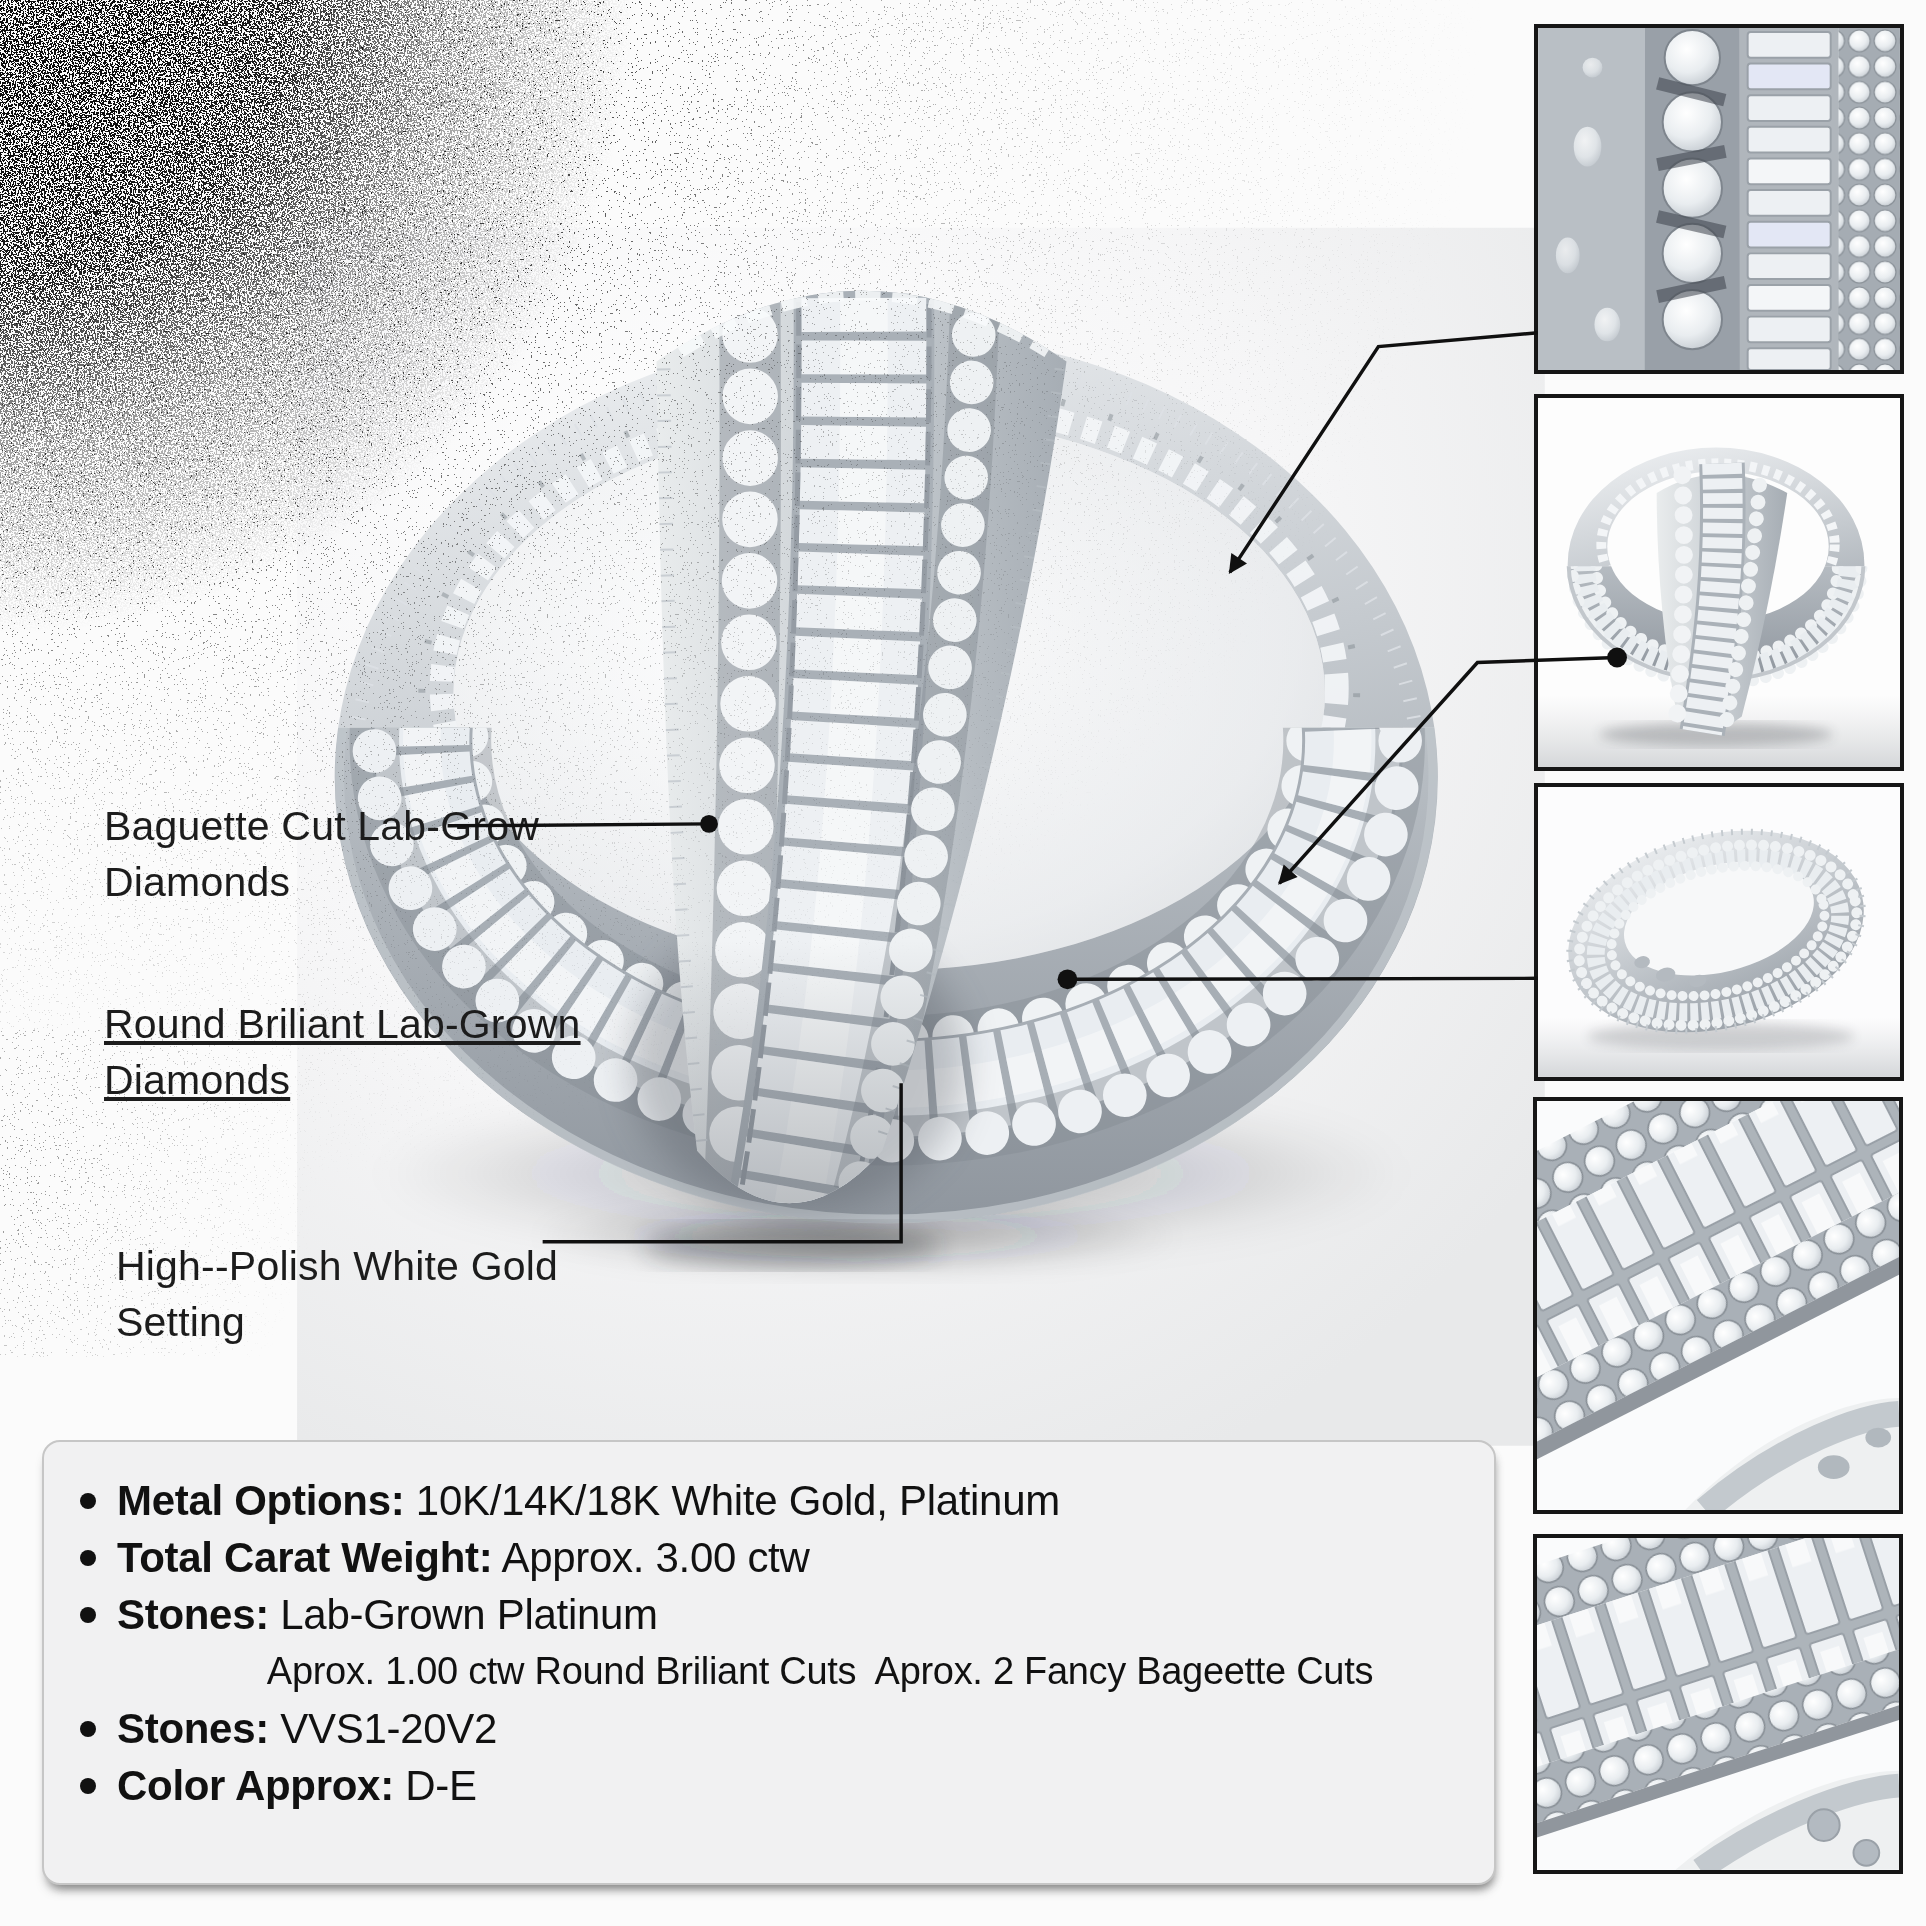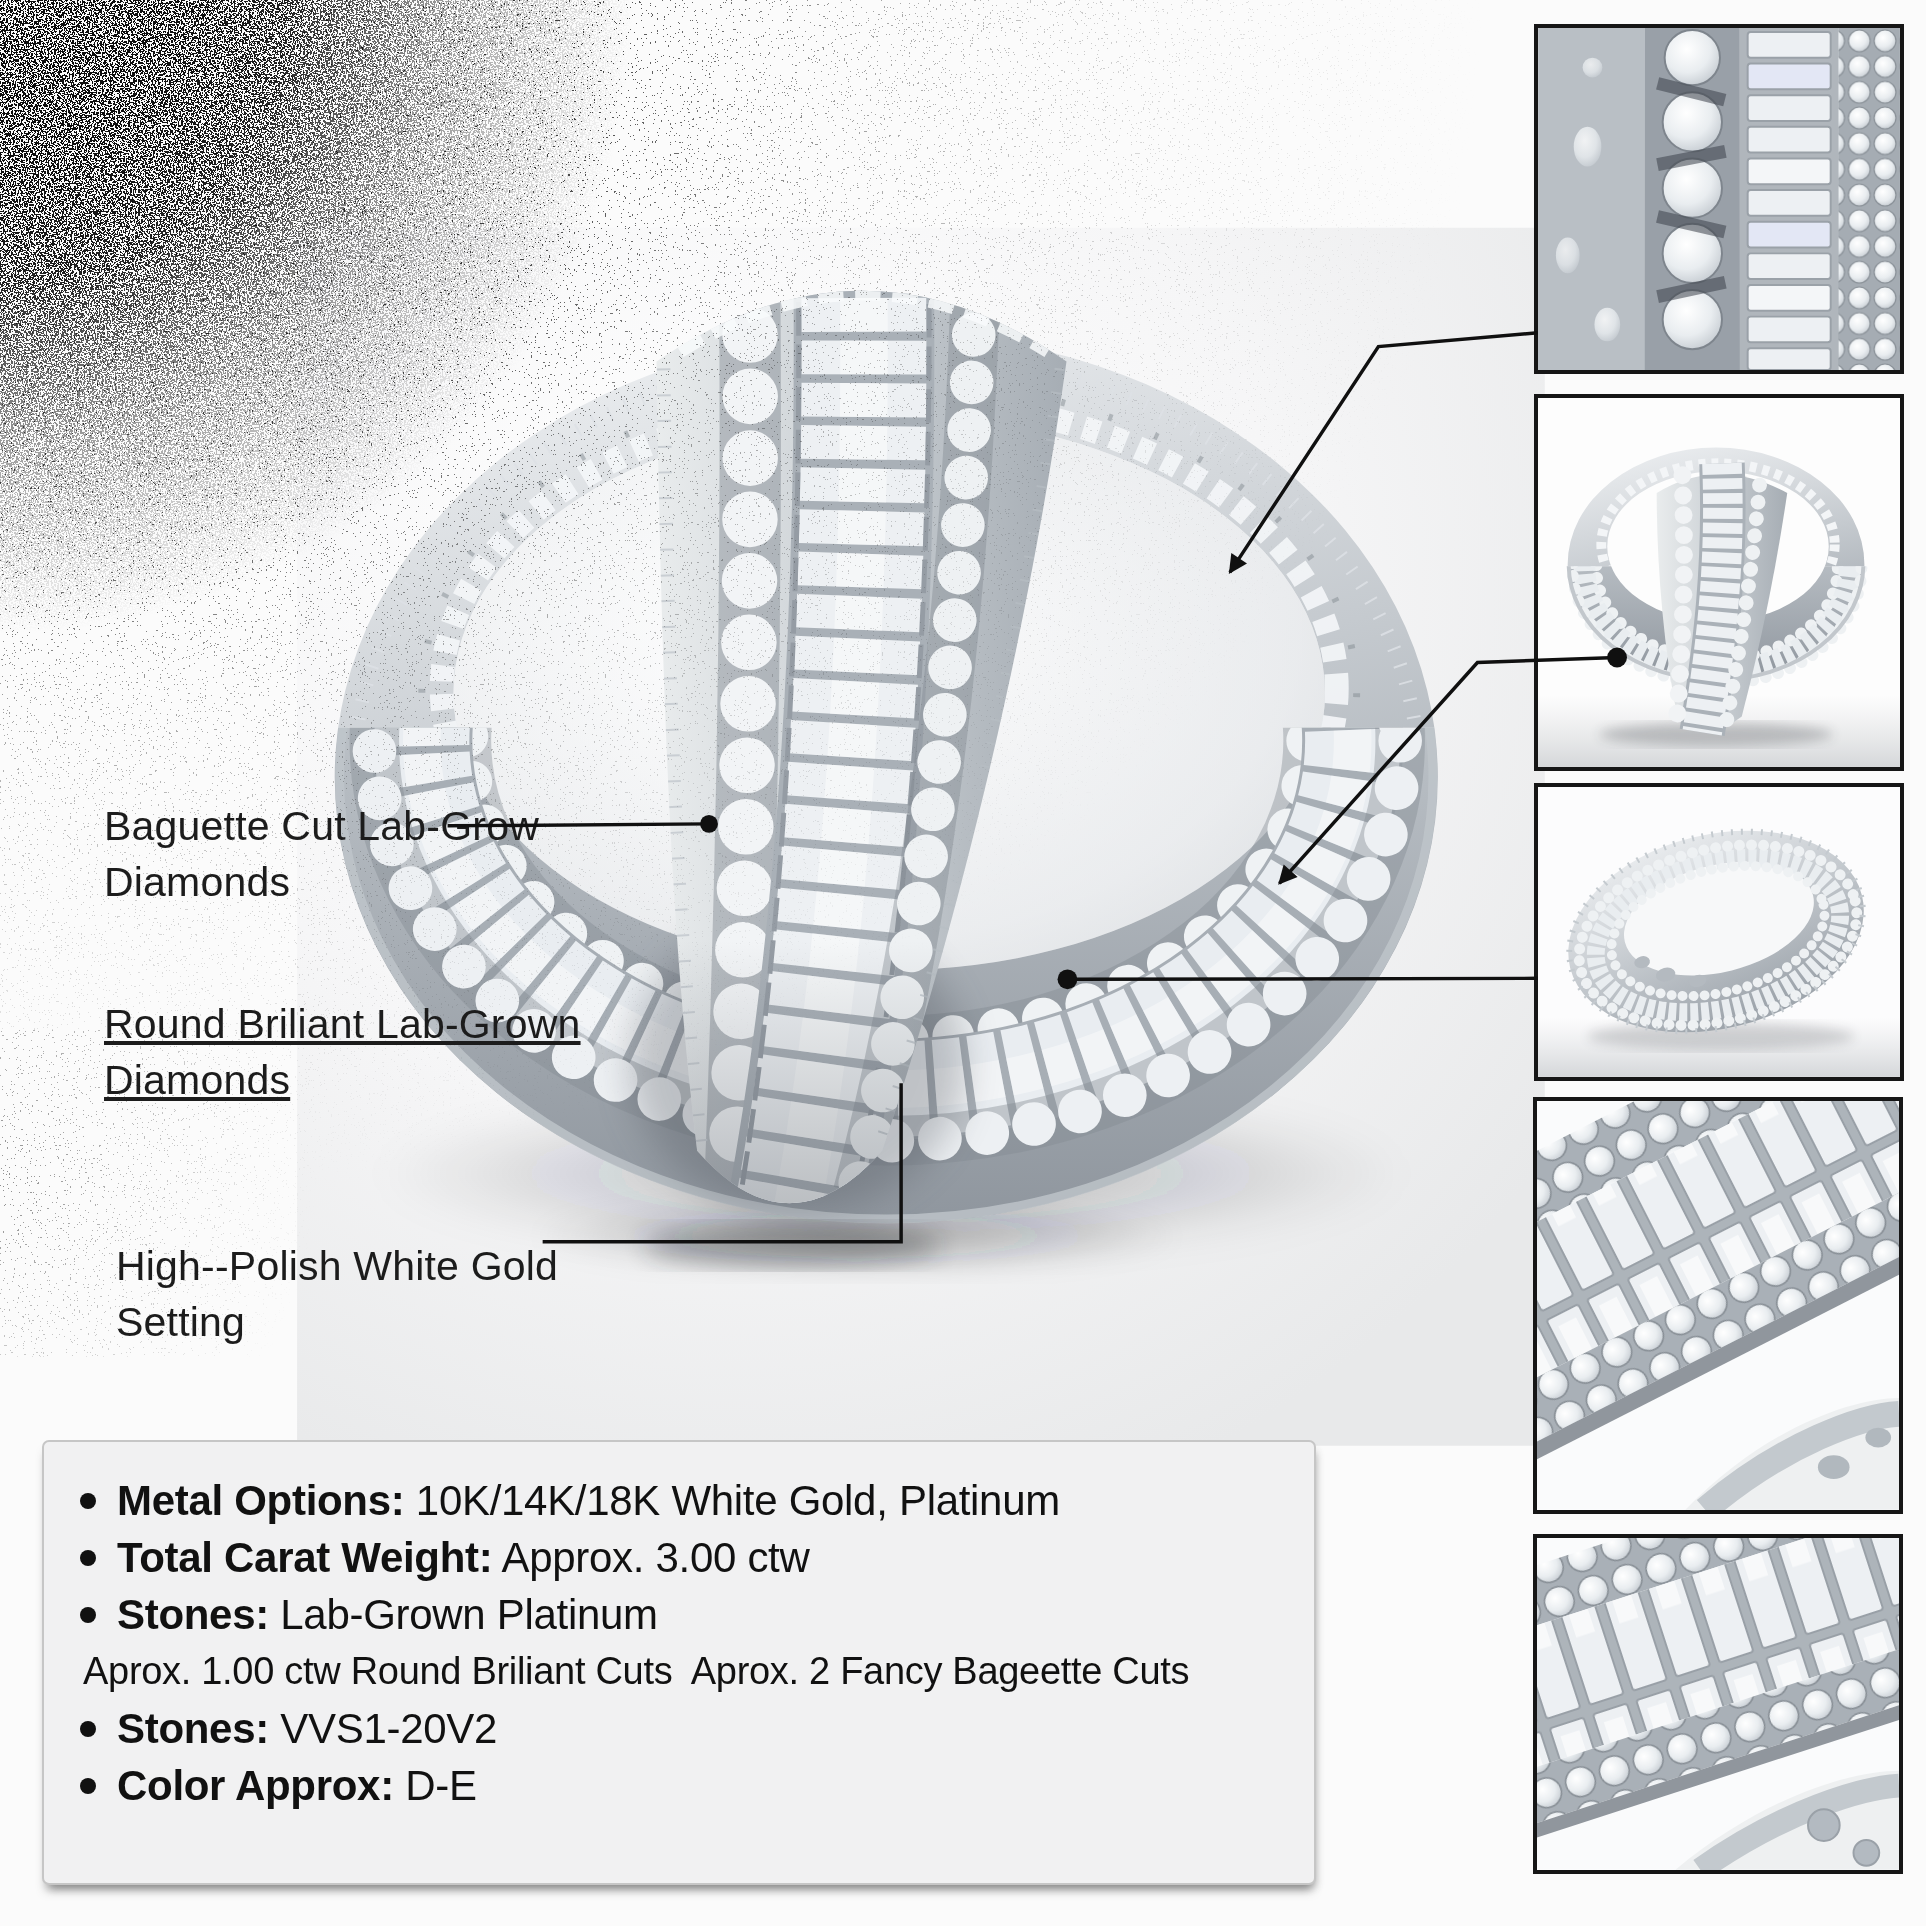--- a/index.html
+++ b/index.html
@@ -18,8 +18,8 @@
   .t3{left:1534px;top:783px;width:370px;height:298px;}
   .t4{left:1533px;top:1097px;width:370px;height:417px;}
   .t5{left:1533px;top:1534px;width:370px;height:340px;}
-  .specbox{position:absolute;left:42px;top:1440px;width:1274px;height:445px;z-index:4;
-           background:#f1f1f2;border:2px solid #c6c6c6;border-radius:7px;box-sizing:border-box;
+  .specbox{position:absolute;left:42px;top:1440px;width:1454px;height:445px;z-index:4;
+           background:#f1f1f2;border:2px solid #c6c6c6;border-radius:18px;box-sizing:border-box;
            box-shadow:0 9px 10px -4px rgba(70,70,70,.5),5px 7px 9px -5px rgba(70,70,70,.3);}
   .specbox ul{list-style:none;margin:0;padding:30px 16px 0 0;}
   .specbox li{position:relative;padding-left:73px;font-size:42px;line-height:57px;color:#111;letter-spacing:-0.3px;}

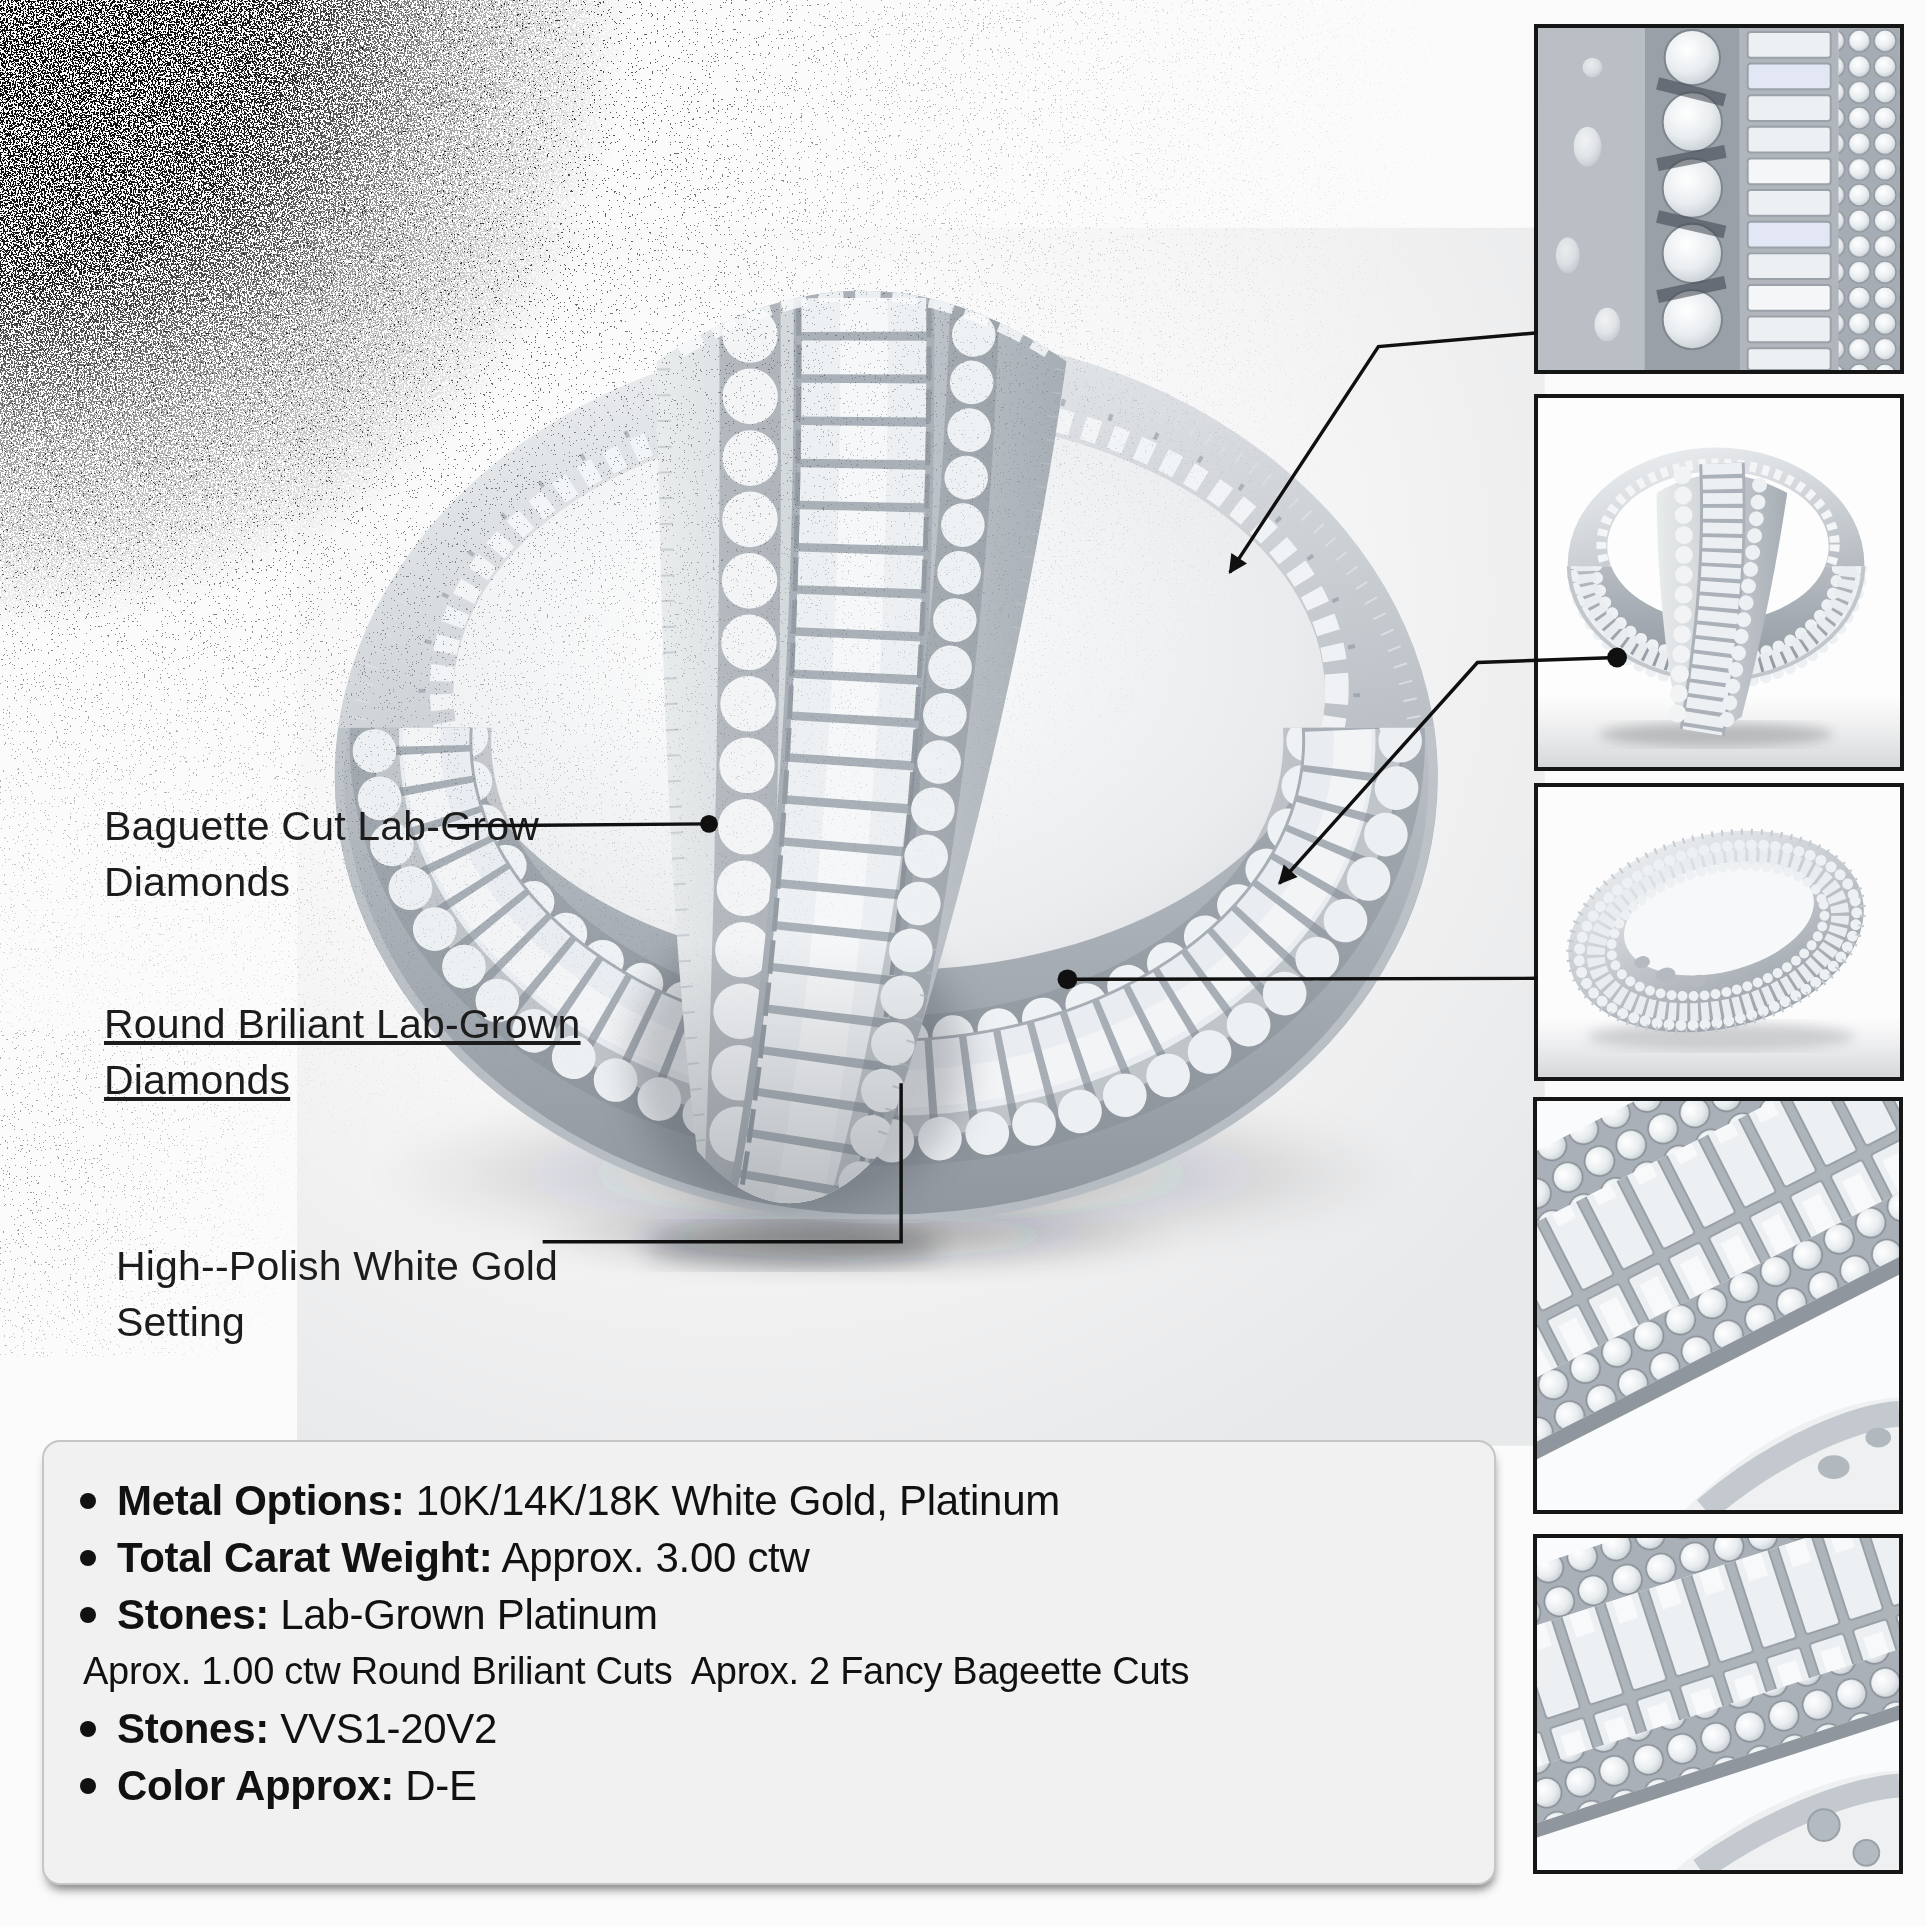--- a/index.html
+++ b/index.html
@@ -24,7 +24,7 @@
   .specbox ul{list-style:none;margin:0;padding:30px 16px 0 0;}
   .specbox li{position:relative;padding-left:73px;font-size:42px;line-height:57px;color:#111;letter-spacing:-0.3px;}
   .specbox li.gap{}
-  .specbox li.indent{padding-left:39px;font-size:38px;}
+  .specbox li.indent{padding-left:118px;font-size:38px;text-align:center;}
   .specbox li:not(.indent)::before{content:"";position:absolute;left:36px;top:21px;width:16px;height:16px;border-radius:50%;background:#111;}
   .specbox .b{font-weight:700;}
   .specbox .v{white-space:pre-wrap;}

